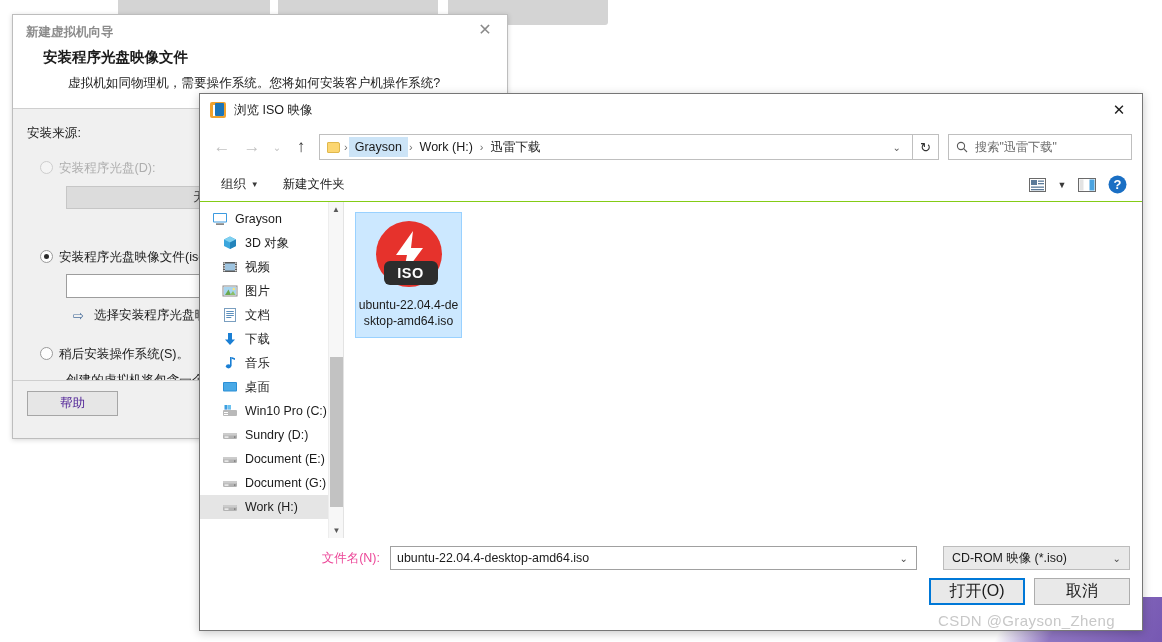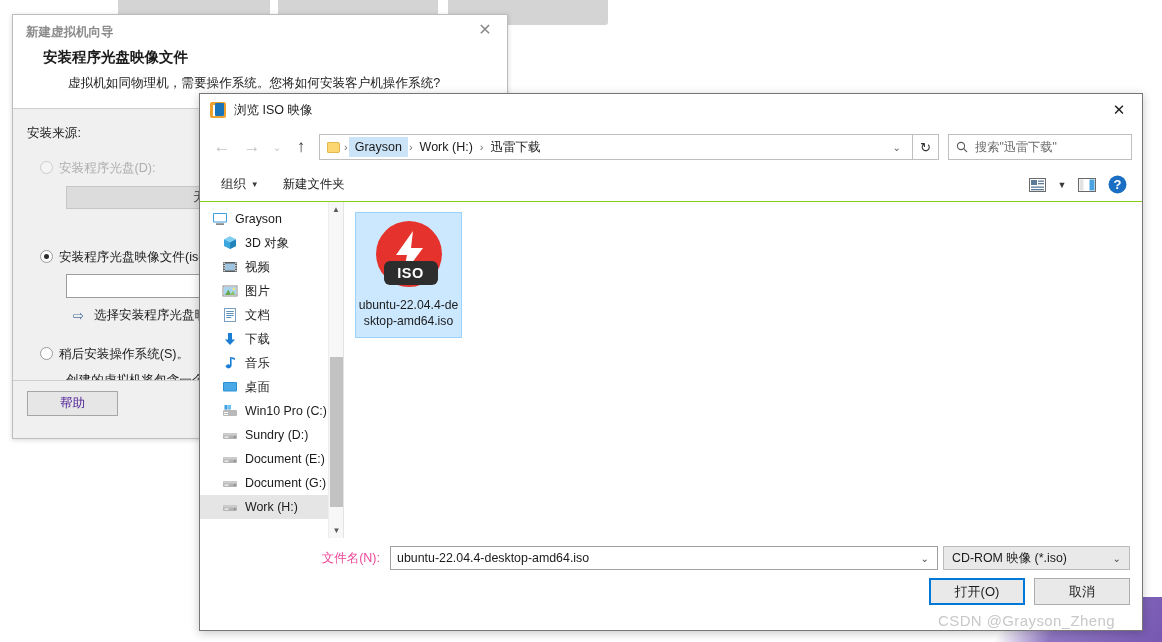--- a/index.html
+++ b/index.html
@@ -212,7 +212,7 @@
   .fn-value { font-size: 12.4px; color: #1b1b1b; flex: 1; }
   .fn-caret { font-size: 10px; color: #4a4a4a; padding: 0 8px; }
   .filter-combo {
-    width: 187px; height: 24px; margin-left: 5px;
+    width: 187px; height: 24px; margin-left: 26px;
     border: 1px solid #bcbcbc; background: #e9e9e9;
     display: flex; align-items: center; padding-left: 8px;
   }

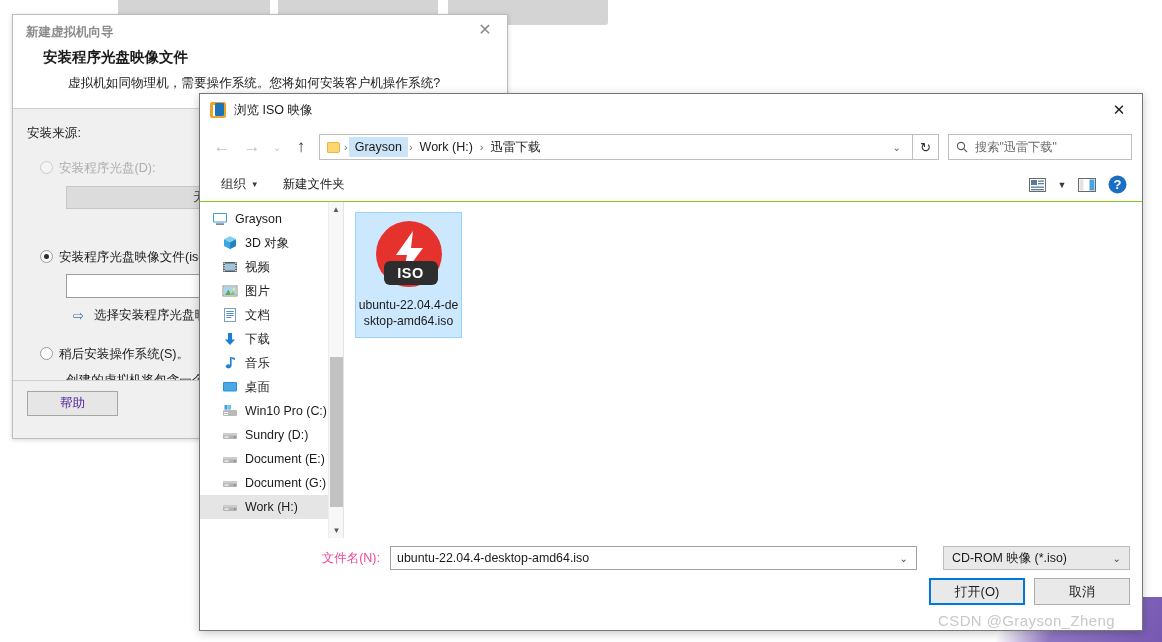--- a/index.html
+++ b/index.html
@@ -222,7 +222,7 @@
   .act-btn {
     width: 96px; height: 27px; margin-left: 9px;
     background: #e9e9e9; border: 1px solid #adadad;
-    font-size: 13px; color: #1b1b1b; font-family: inherit;
+    font-size: 16px; color: #1b1b1b; font-family: inherit;
     display: flex; align-items: center; justify-content: center;
   }
   .act-btn.focused { border: 2px solid #0078d7; background: #e9e9e9; }

